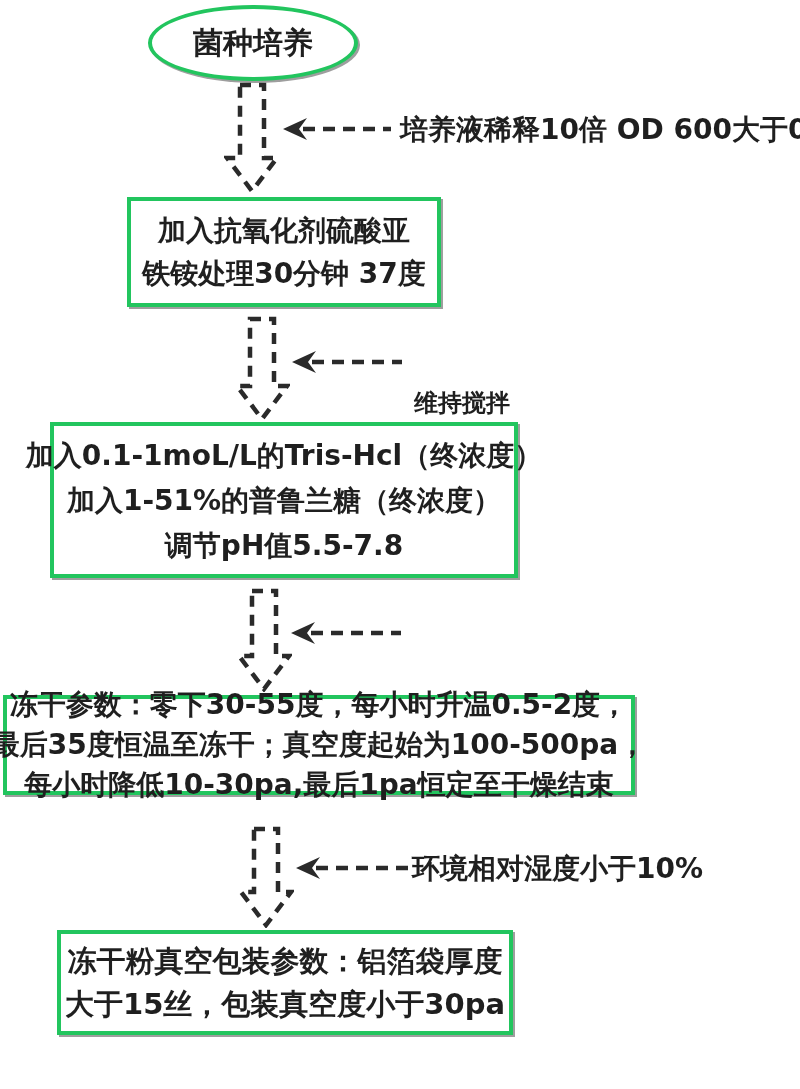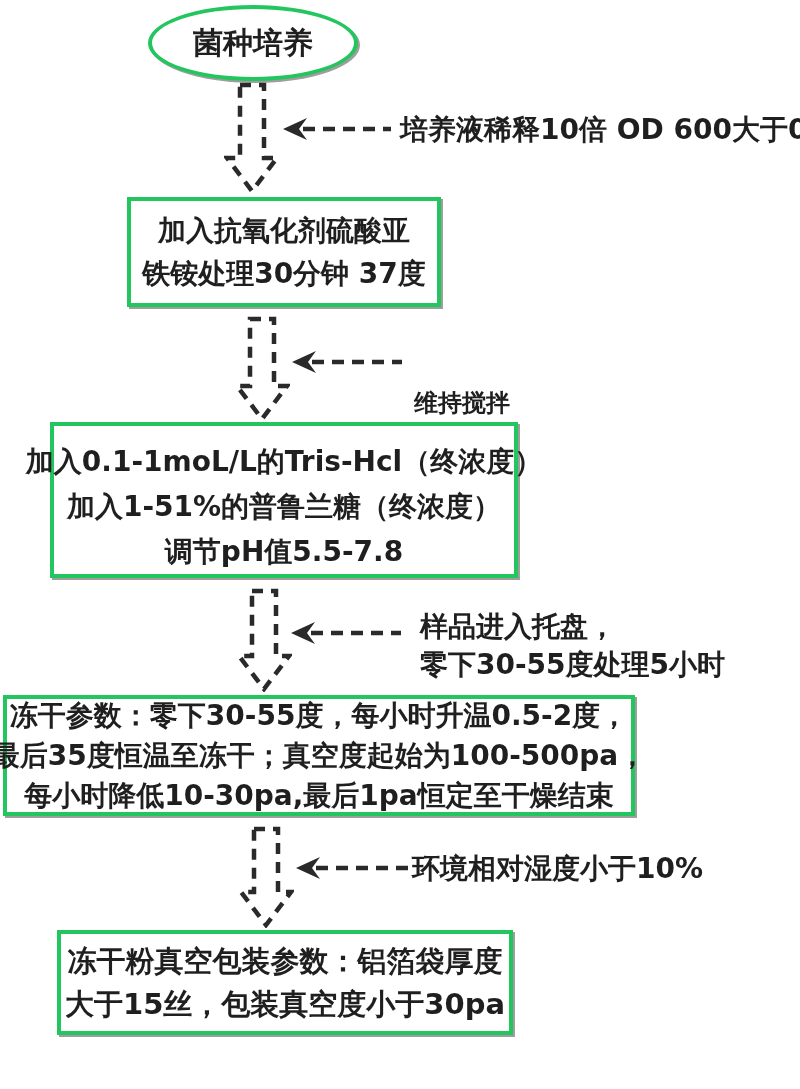--- a/index.html
+++ b/index.html
@@ -61,7 +61,7 @@
     <div>维持搅拌</div>
   </div>
 
-  <div class="node" style="left:50px; top:422px; width:468px; height:156px; font-size:28px; line-height:45px;justify-content:flex-end;">
+  <div class="node" style="left:50px; top:422px; width:468px; height:156px; font-size:28px; line-height:45px;">
     <div class="line">加入0.1-1moL/L的Tris-Hcl（终浓度）</div>
     <div class="line">加入1-51%的普鲁兰糖（终浓度）</div>
     <div class="line">调节pH值5.5-7.8</div>

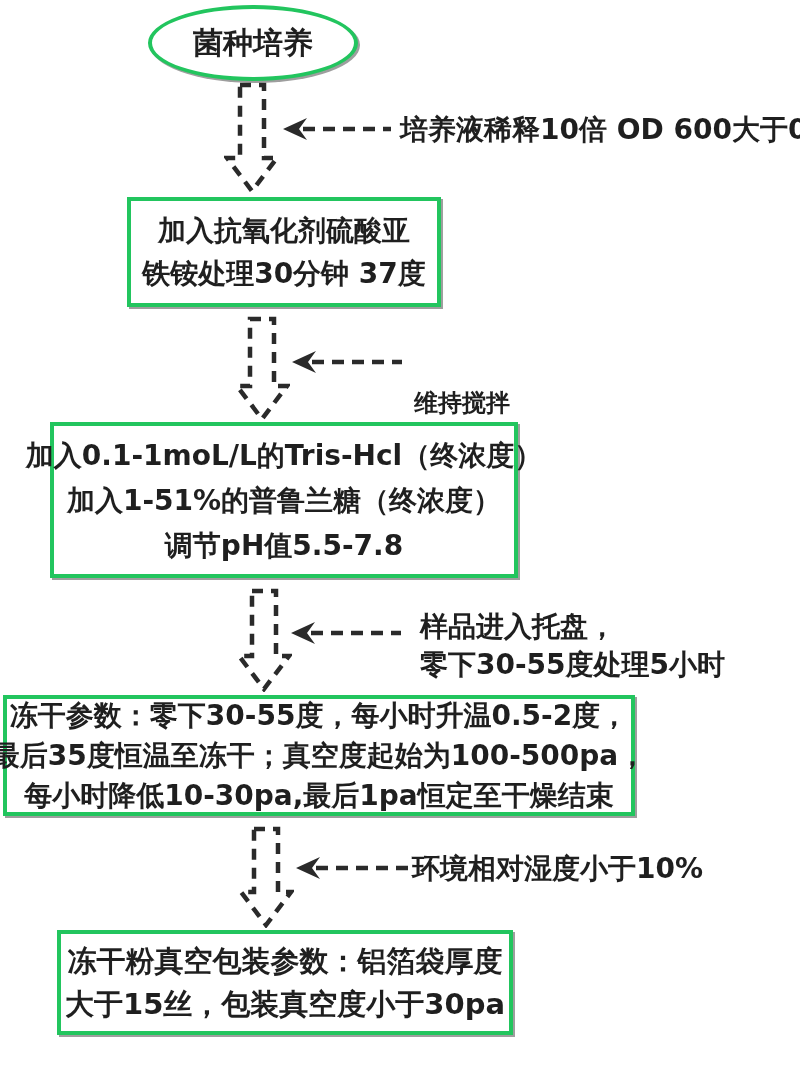--- a/index.html
+++ b/index.html
@@ -75,10 +75,6 @@
     <line x1="20" y1="11" x2="110" y2="11" class="dash-stroke" stroke-width="6" stroke-dasharray="12 8"></line>
     <path d="M0 11 L24 0 L16 11 L24 22 Z" fill="#2a2a2a"></path>
   </svg>
-  <div class="ann-text" style="left:420px; top:608px; font-size:28px; line-height:38px;">
-    <div>样品进入托盘，</div>
-    <div>零下30-55度处理5小时</div>
-  </div>
 
   <div class="node" style="left:3px; top:695px; width:632px; height:121px; font-size:28px; line-height:40px;">
     <div class="line">冻干参数：零下30-55度，每小时升温0.5-2度，</div>

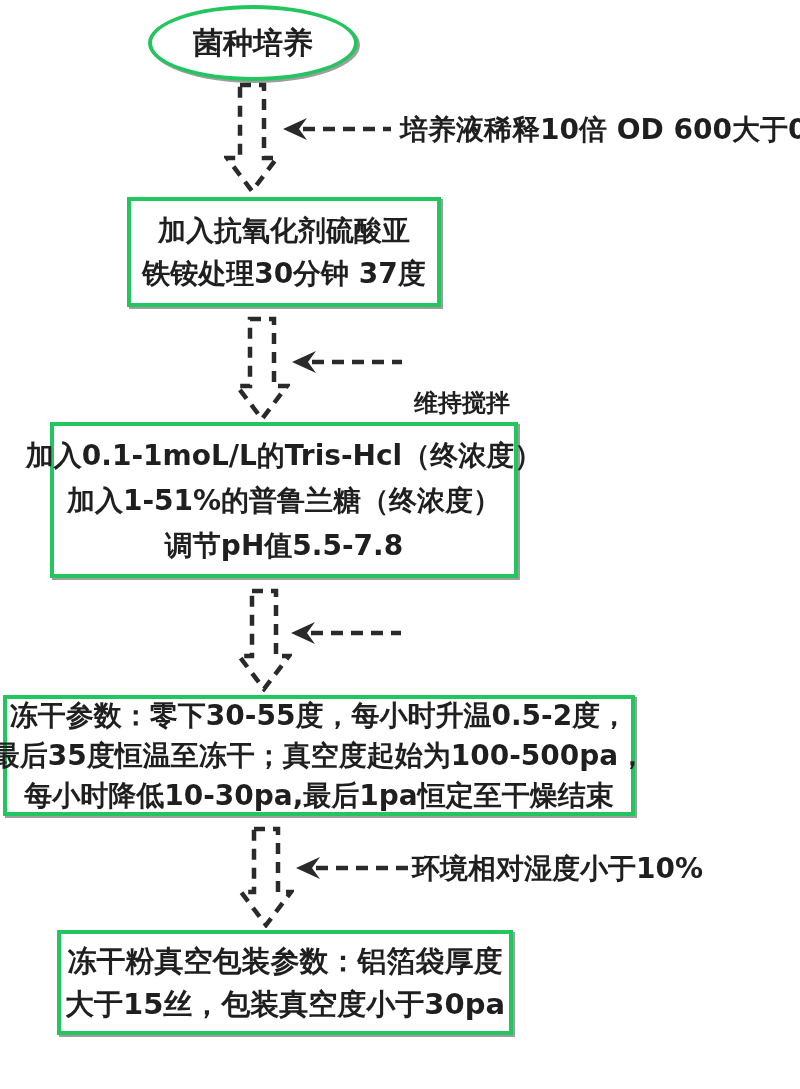--- a/index.html
+++ b/index.html
@@ -76,7 +76,7 @@
     <path d="M0 11 L24 0 L16 11 L24 22 Z" fill="#2a2a2a"></path>
   </svg>
 
-  <div class="node" style="left:3px; top:695px; width:632px; height:121px; font-size:28px; line-height:40px;">
+  <div class="node" style="left:3px; top:695px; width:632px; height:100px; font-size:28px; line-height:40px;">
     <div class="line">冻干参数：零下30-55度，每小时升温0.5-2度，</div>
     <div class="line">最后35度恒温至冻干；真空度起始为100-500pa，</div>
     <div class="line">每小时降低10-30pa,最后1pa恒定至干燥结束</div>

